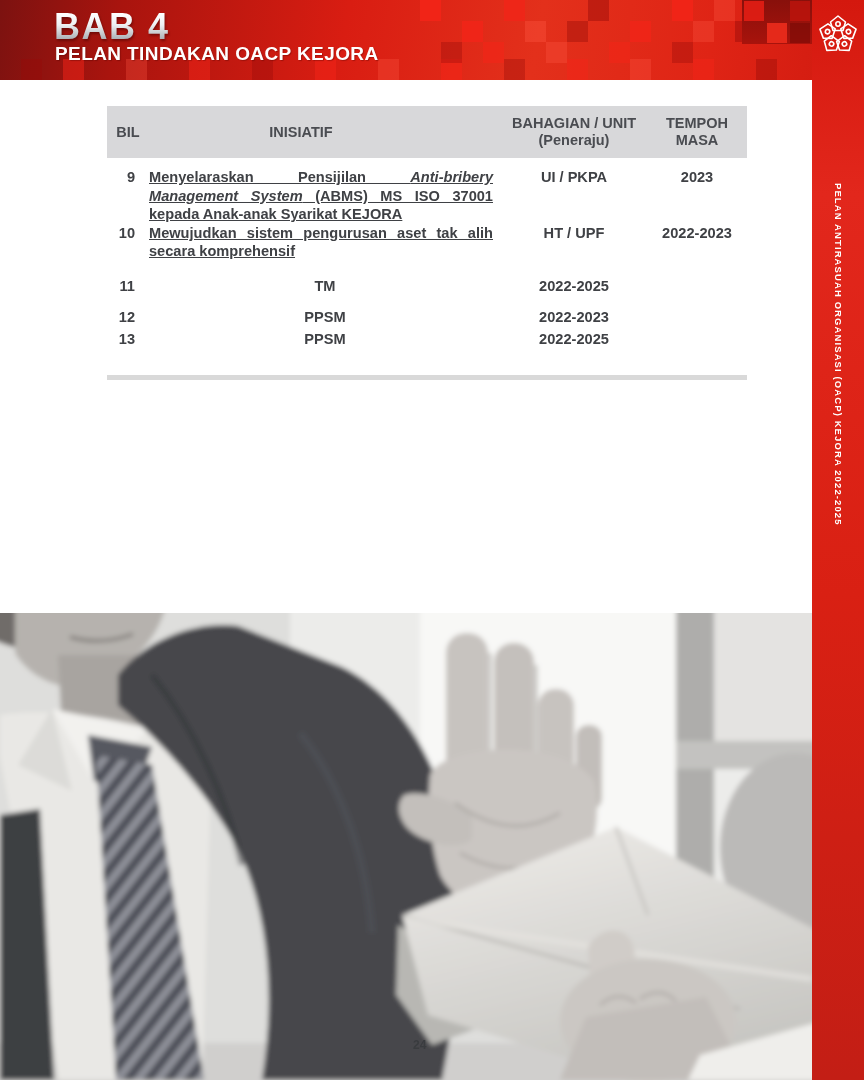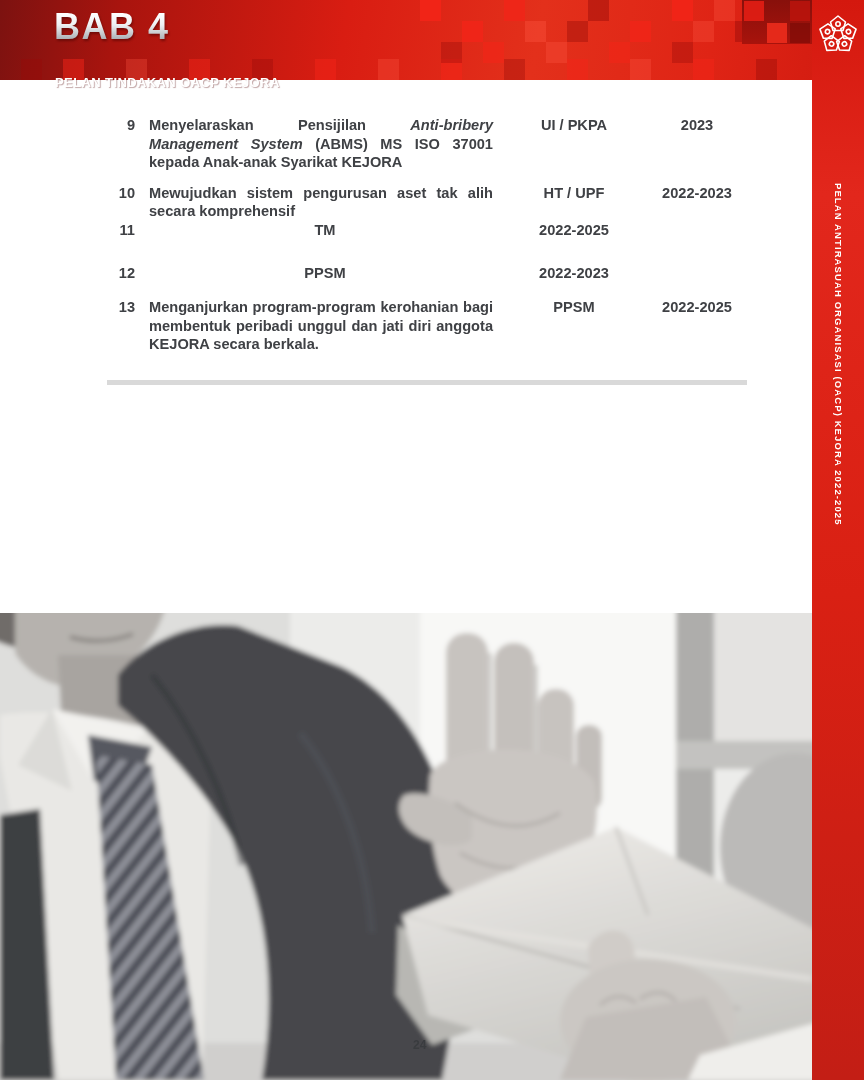--- a/index.html
+++ b/index.html
@@ -47,9 +47,8 @@
   }
   .chapter-sub {
     position:absolute; left:55px; top:43px;
-    font-size:13px; font-weight:bold; color:#ffffff; letter-spacing:.4px;
+    font-size:19px; font-weight:bold; color:#ffffff; letter-spacing:.4px;
     text-shadow:1px 1px 1px rgba(80,0,0,.35);
-    margin-top:32px;
   }
 
   

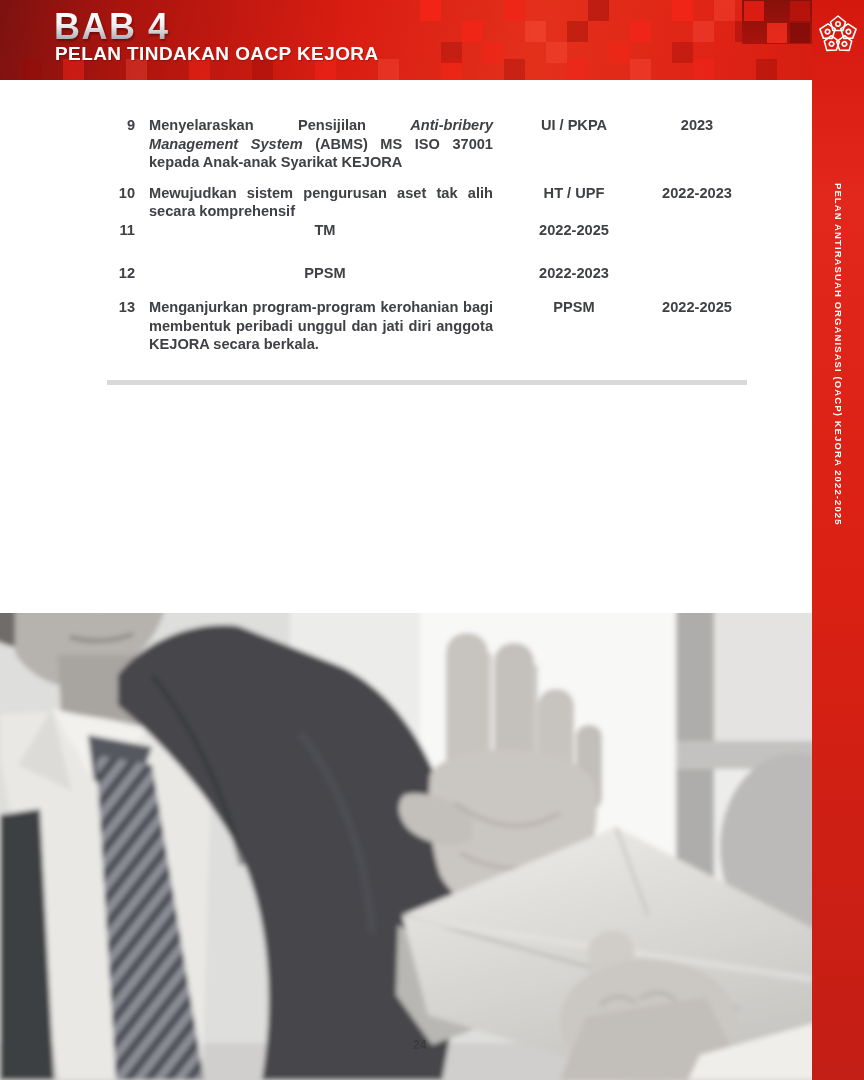--- a/index.html
+++ b/index.html
@@ -139,6 +139,18 @@
   </aside>
 
   <section class="tbl">
+    <div class="thead">
+      <div class="th">BIL</div>
+      <div class="th ini">INISIATIF</div>
+      <div class="th">
+        <span style="display:block;">BAHAGIAN / UNIT</span>
+        <span style="display:block;">(Peneraju)</span>
+      </div>
+      <div class="th">
+        <span style="display:block;">TEMPOH</span>
+        <span style="display:block;">MASA</span>
+      </div>
+    </div>
 
     <div class="trow r9">
       <div class="bil">9</div>

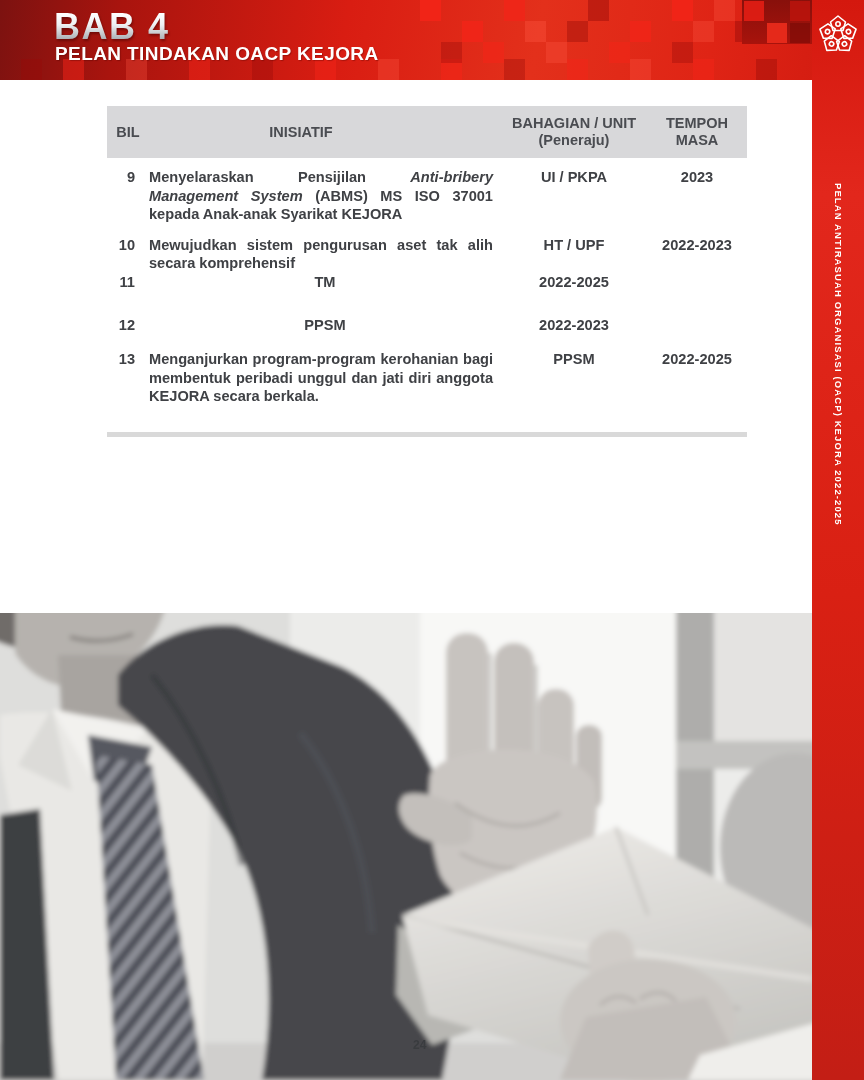--- a/index.html
+++ b/index.html
@@ -82,7 +82,7 @@
   .r12 { margin-top:24px; }
   .r13 { margin-top:16px; }
   .bil { text-align:right; padding-right:14px; }
-  .ini-cell { text-align:justify; padding-right:8px; }
+  .ini-cell { text-align:justify; padding-right:8px;text-decoration:underline; }
   .ini-cell .it { font-style:italic; }
   .unit, .tempoh { text-align:center; }
   .tbl-bottom { margin-top:26px; height:5px; width:640px; background:#d9d9d9; }

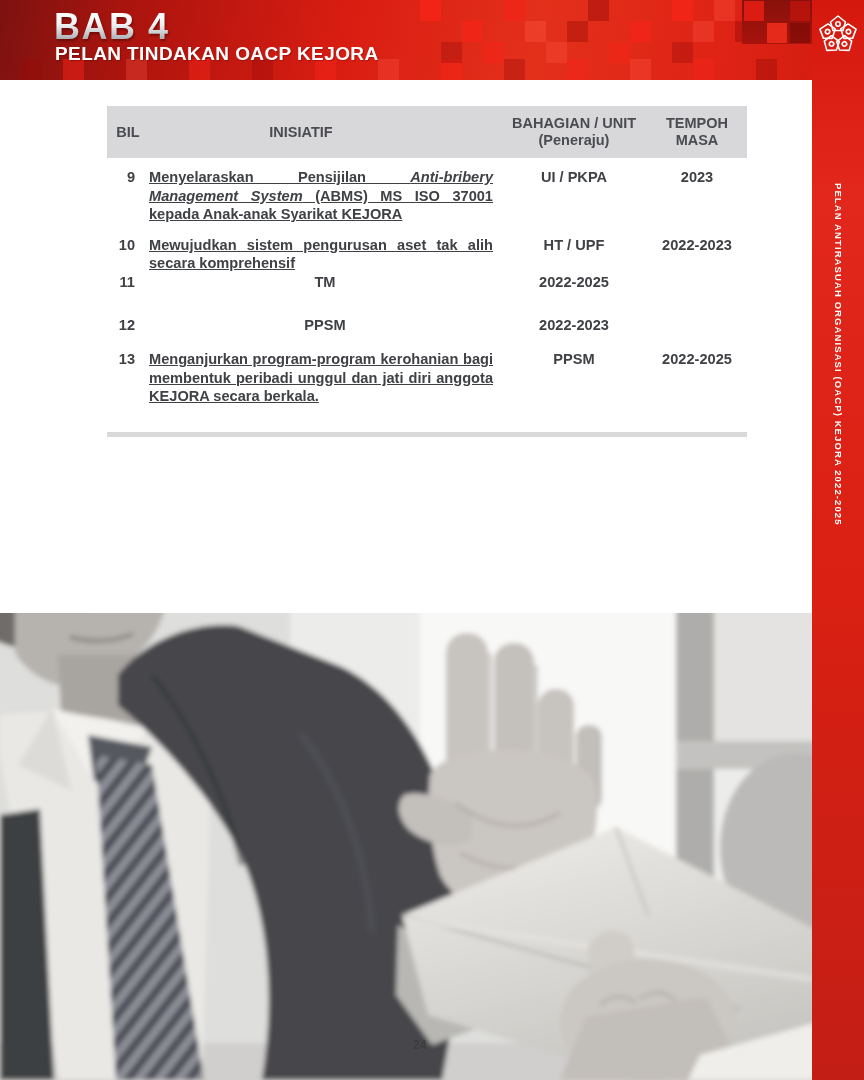--- a/index.html
+++ b/index.html
@@ -77,7 +77,7 @@
     align-items:start; font-weight:bold; font-size:14.6px; line-height:18.6px;
   }
   .r9  { margin-top:10px; }
-  .r10 { margin-top:12px; }
+  .r10 { }
   .r11 { }
   .r12 { margin-top:24px; }
   .r13 { margin-top:16px; }

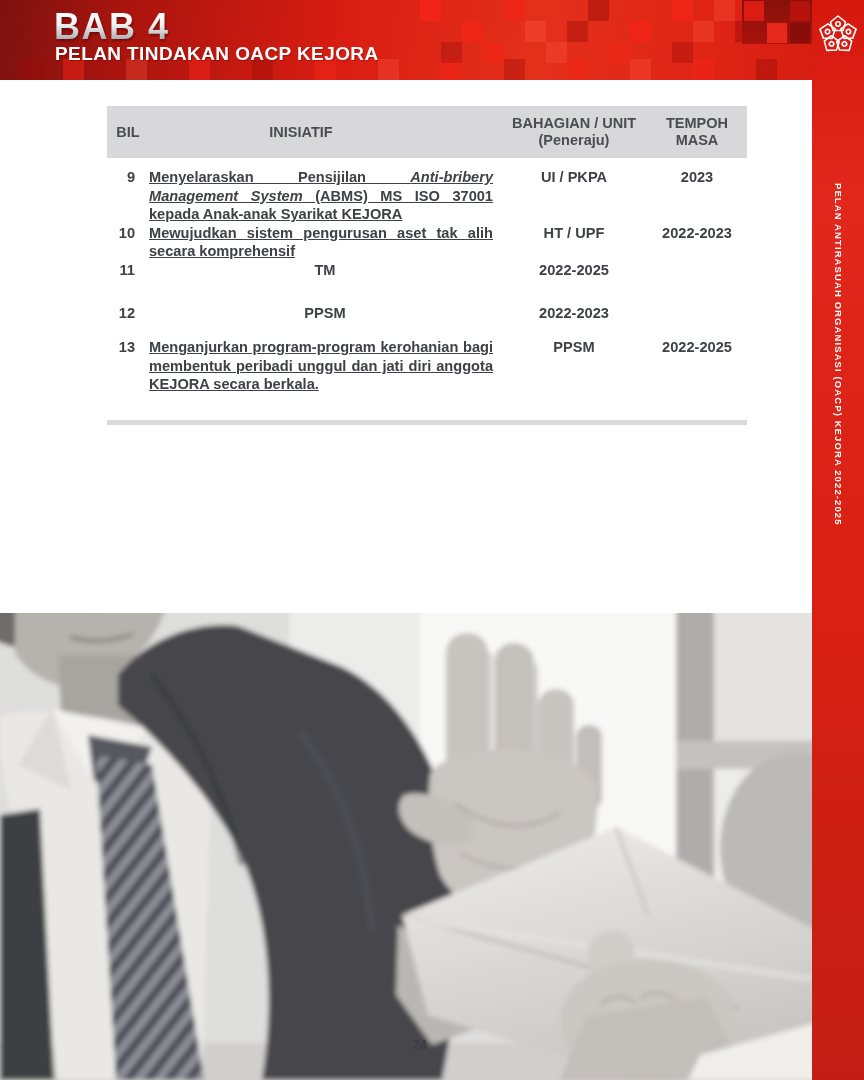--- a/index.html
+++ b/index.html
@@ -78,7 +78,7 @@
   }
   .r9  { margin-top:10px; }
   .r10 { }
-  .r11 { }
+  .r11 { margin-top:16px; }
   .r12 { margin-top:24px; }
   .r13 { margin-top:16px; }
   .bil { text-align:right; padding-right:14px; }

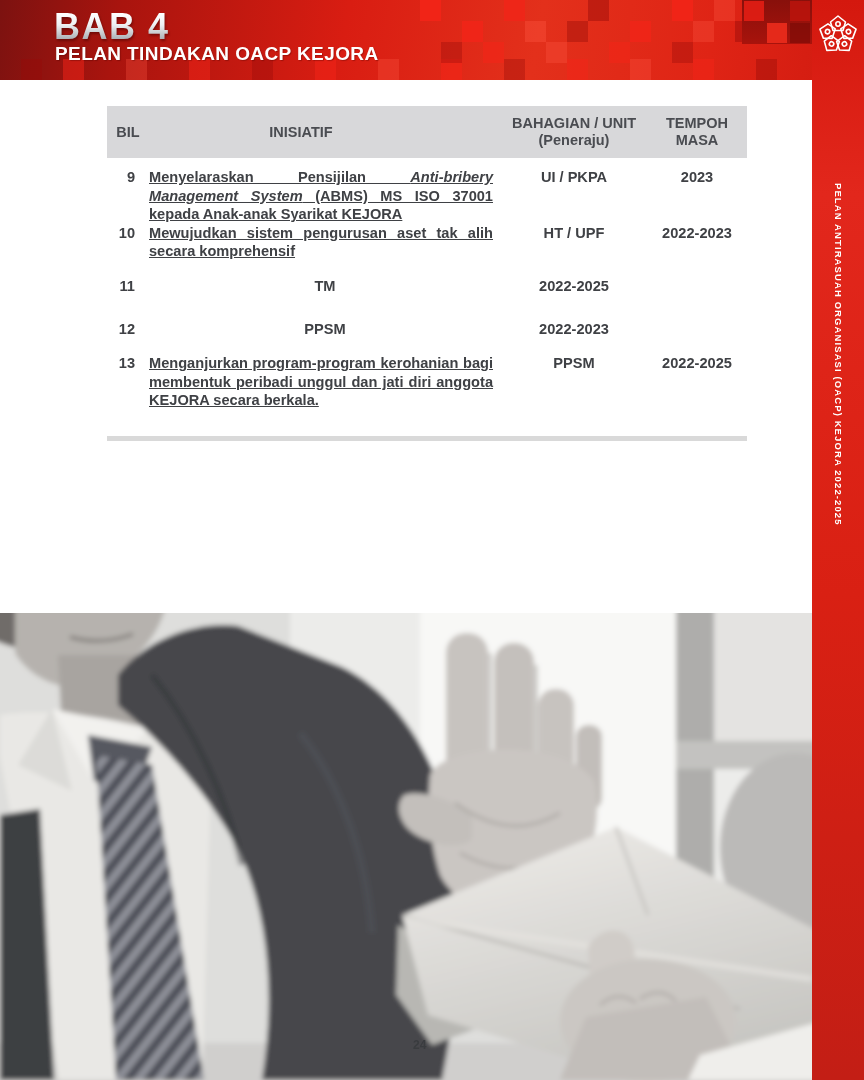--- a/index.html
+++ b/index.html
@@ -79,7 +79,7 @@
   .r9  { margin-top:10px; }
   .r10 { }
   .r11 { margin-top:16px; }
-  .r12 { margin-top:24px; }
+  .r12 { margin-top:12px; }
   .r13 { margin-top:16px; }
   .bil { text-align:right; padding-right:14px; }
   .ini-cell { text-align:justify; padding-right:8px;text-decoration:underline; }

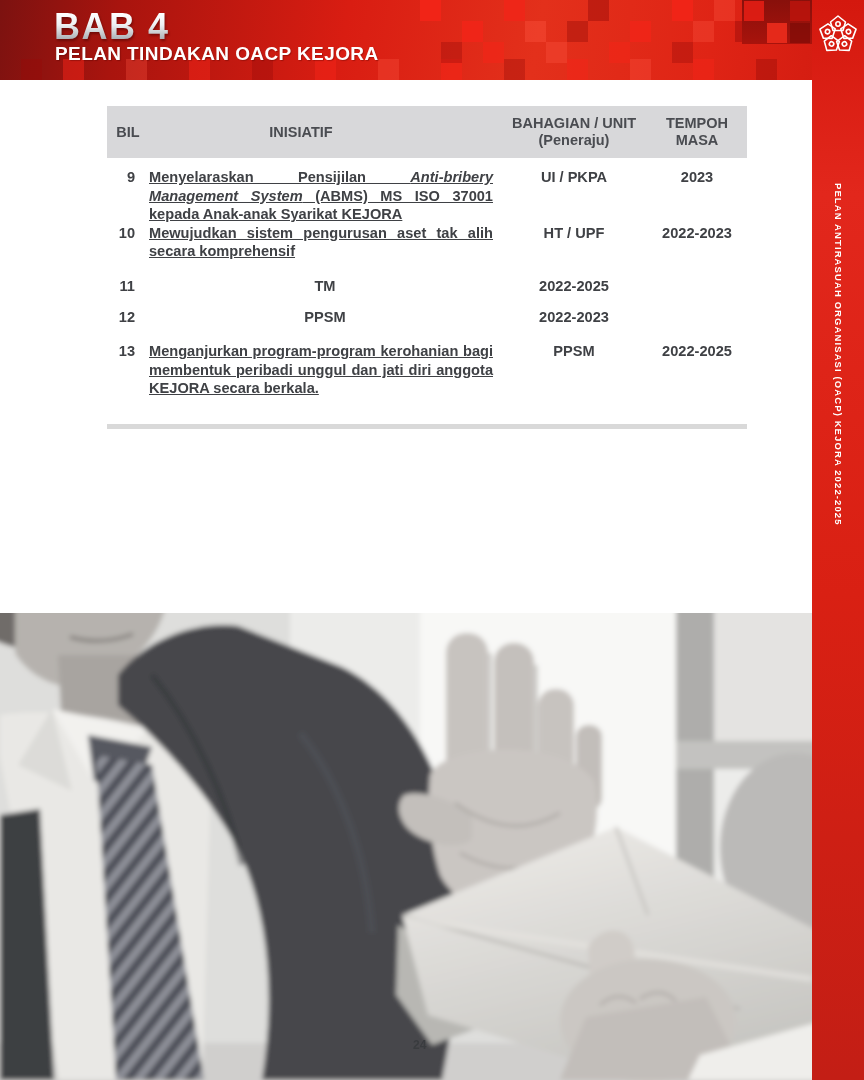--- a/index.html
+++ b/index.html
@@ -80,7 +80,7 @@
   .r10 { }
   .r11 { margin-top:16px; }
   .r12 { margin-top:12px; }
-  .r13 { margin-top:16px; }
+  .r13 { margin-top:4px; }
   .bil { text-align:right; padding-right:14px; }
   .ini-cell { text-align:justify; padding-right:8px;text-decoration:underline; }
   .ini-cell .it { font-style:italic; }

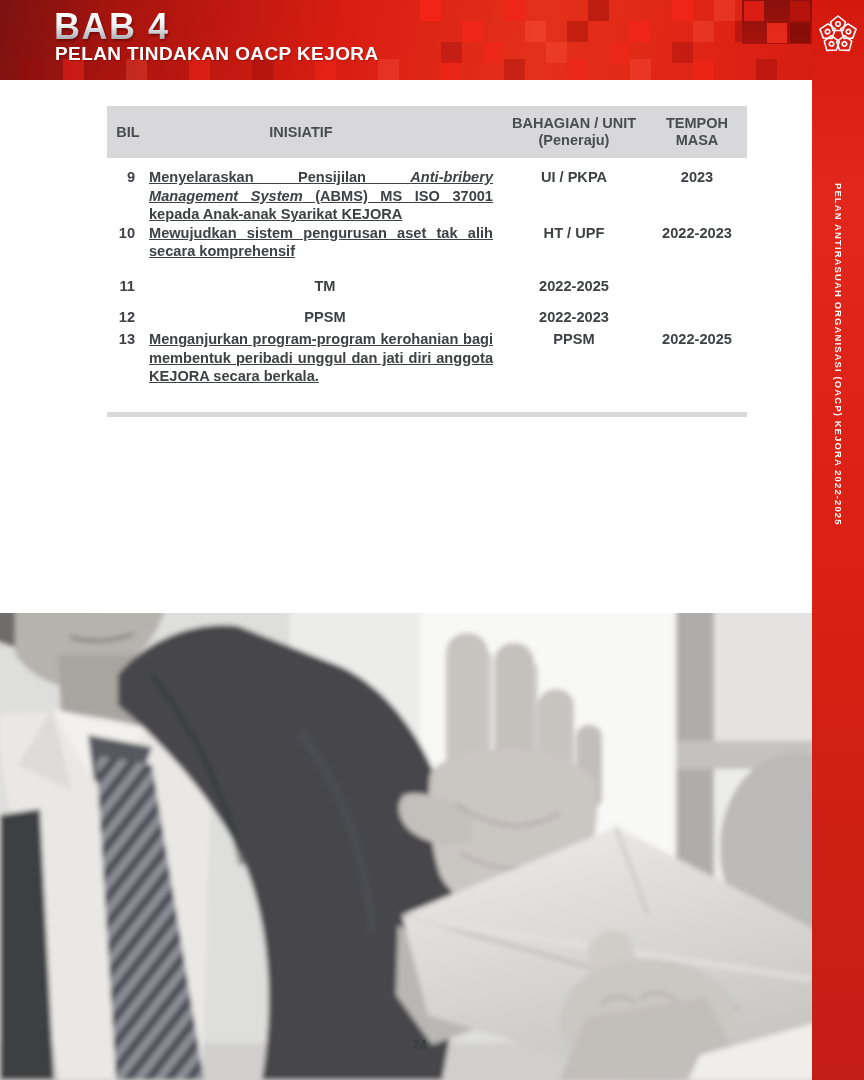--- a/index.html
+++ b/index.html
@@ -180,7 +180,6 @@
 
     <div class="trow r13">
       <div class="bil">13</div>
-      <div class="ini-cell"><span>Menganjurkan program-program kerohanian bagi membentuk peribadi unggul dan jati diri anggota KEJORA secara berkala.</span><span class="it"></span><span></span></div>
       <div class="unit">PPSM</div>
       <div class="tempoh">2022-2025</div>
     </div>

